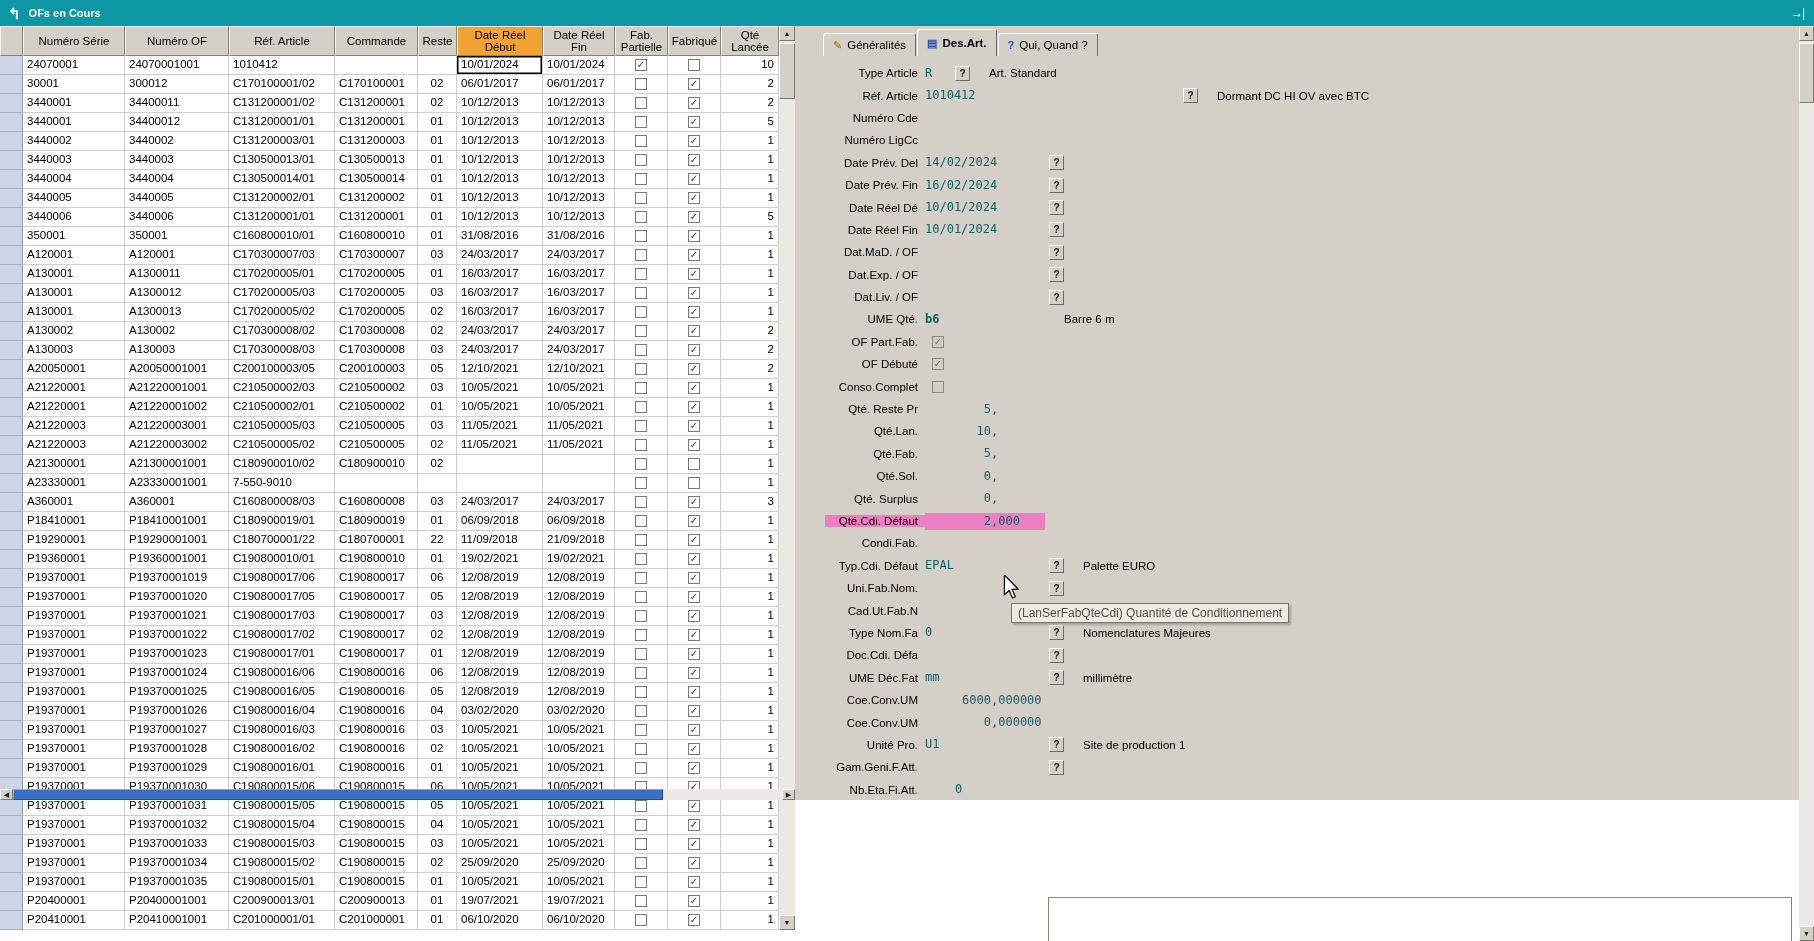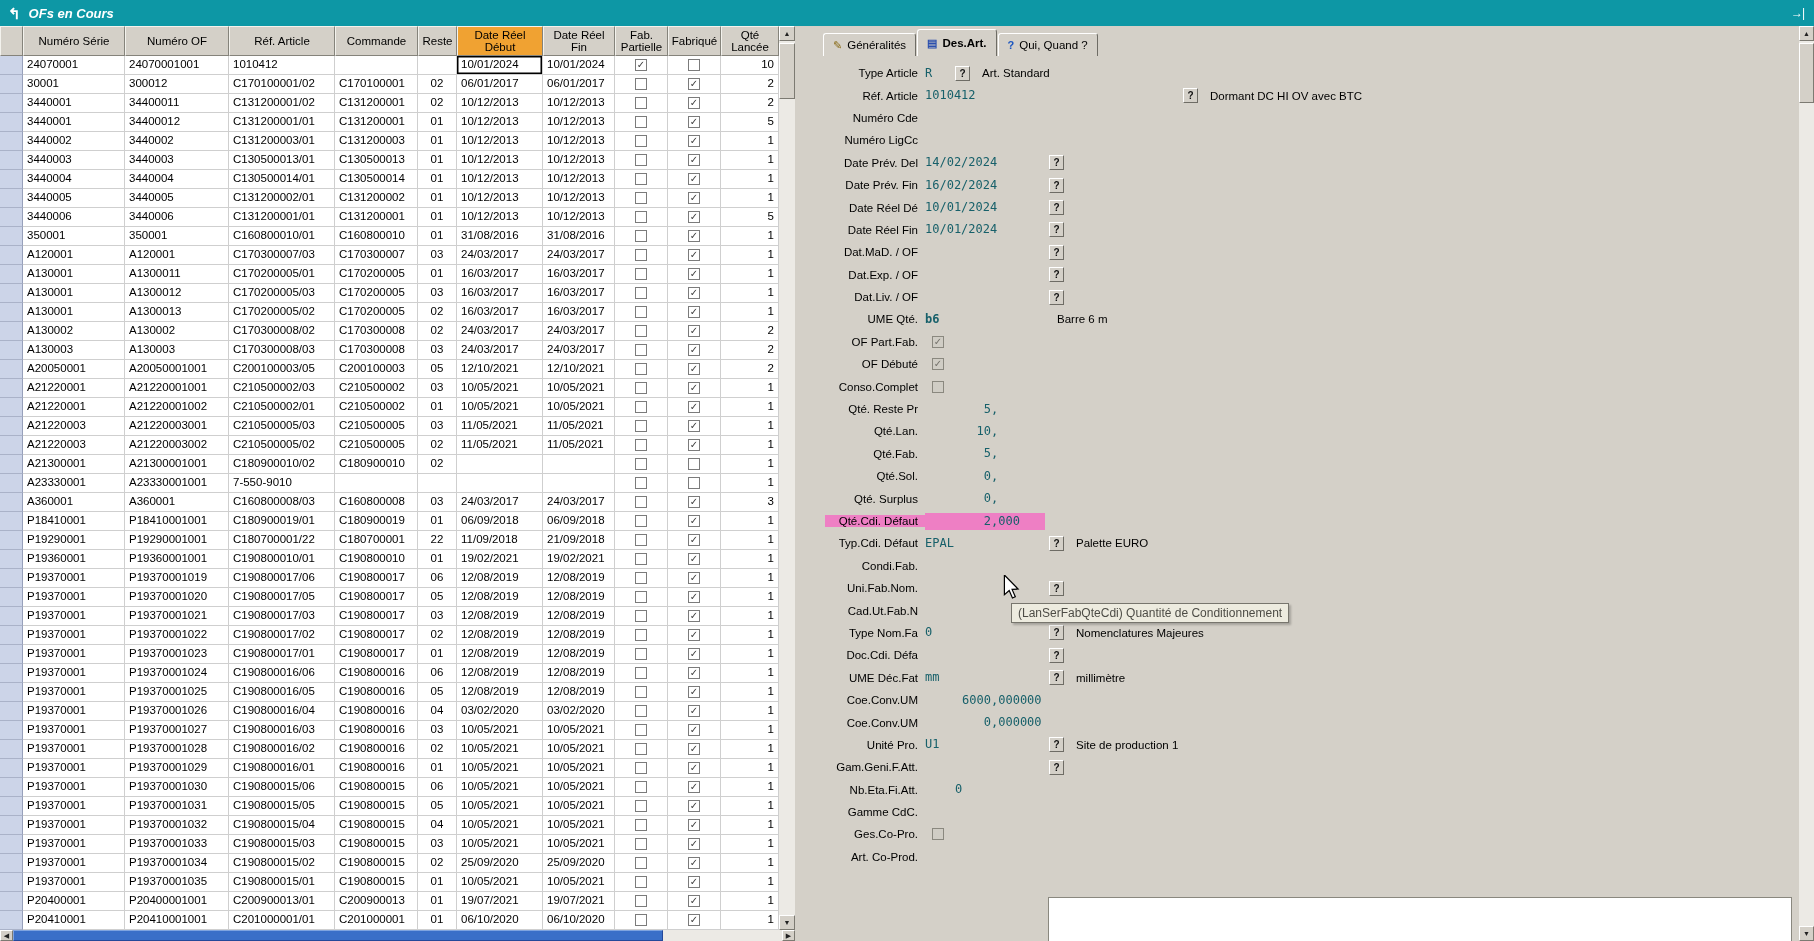--- a/index.html
+++ b/index.html
@@ -9,7 +9,7 @@
   
   .titlebar{height:26px;background:var(--titlebar);color:#fff;display:flex;align-items:center;padding:0 8px;gap:8px}
   .app-icon{font-size:15px;font-weight:bold;line-height:1}
-  .titlebar .title{font-weight:bold;font-style:italic;font-size:13px}
+  .titlebar .title{font-weight:bold;font-size:11px}
   .goto-end{margin-left:auto;font-size:12px;letter-spacing:-1px;padding-right:2px;cursor:default}
 
   .layout{display:flex;height:915px}

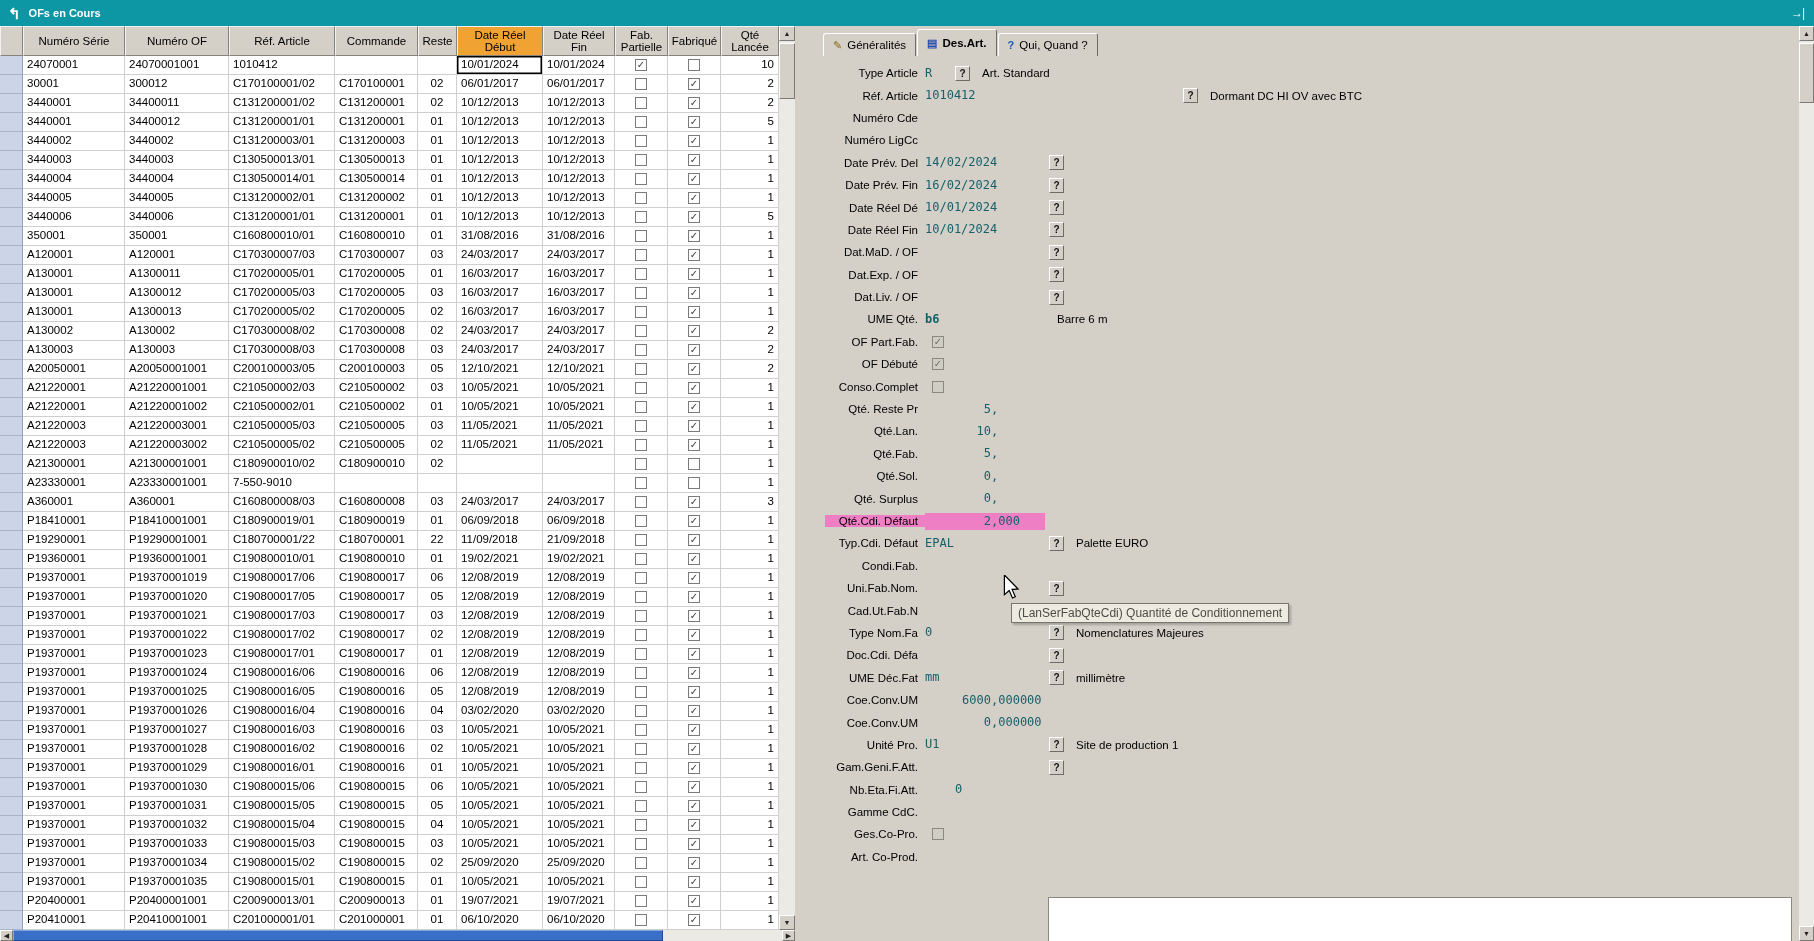--- a/index.html
+++ b/index.html
@@ -12,7 +12,7 @@
   .titlebar .title{font-weight:bold;font-size:11px}
   .goto-end{margin-left:auto;font-size:12px;letter-spacing:-1px;padding-right:2px;cursor:default}
 
-  .layout{display:flex;height:915px}
+  .layout{display:flex;height:774px}
 
   
   .left-pane{width:795px;position:relative;background:#fff;flex-shrink:0}

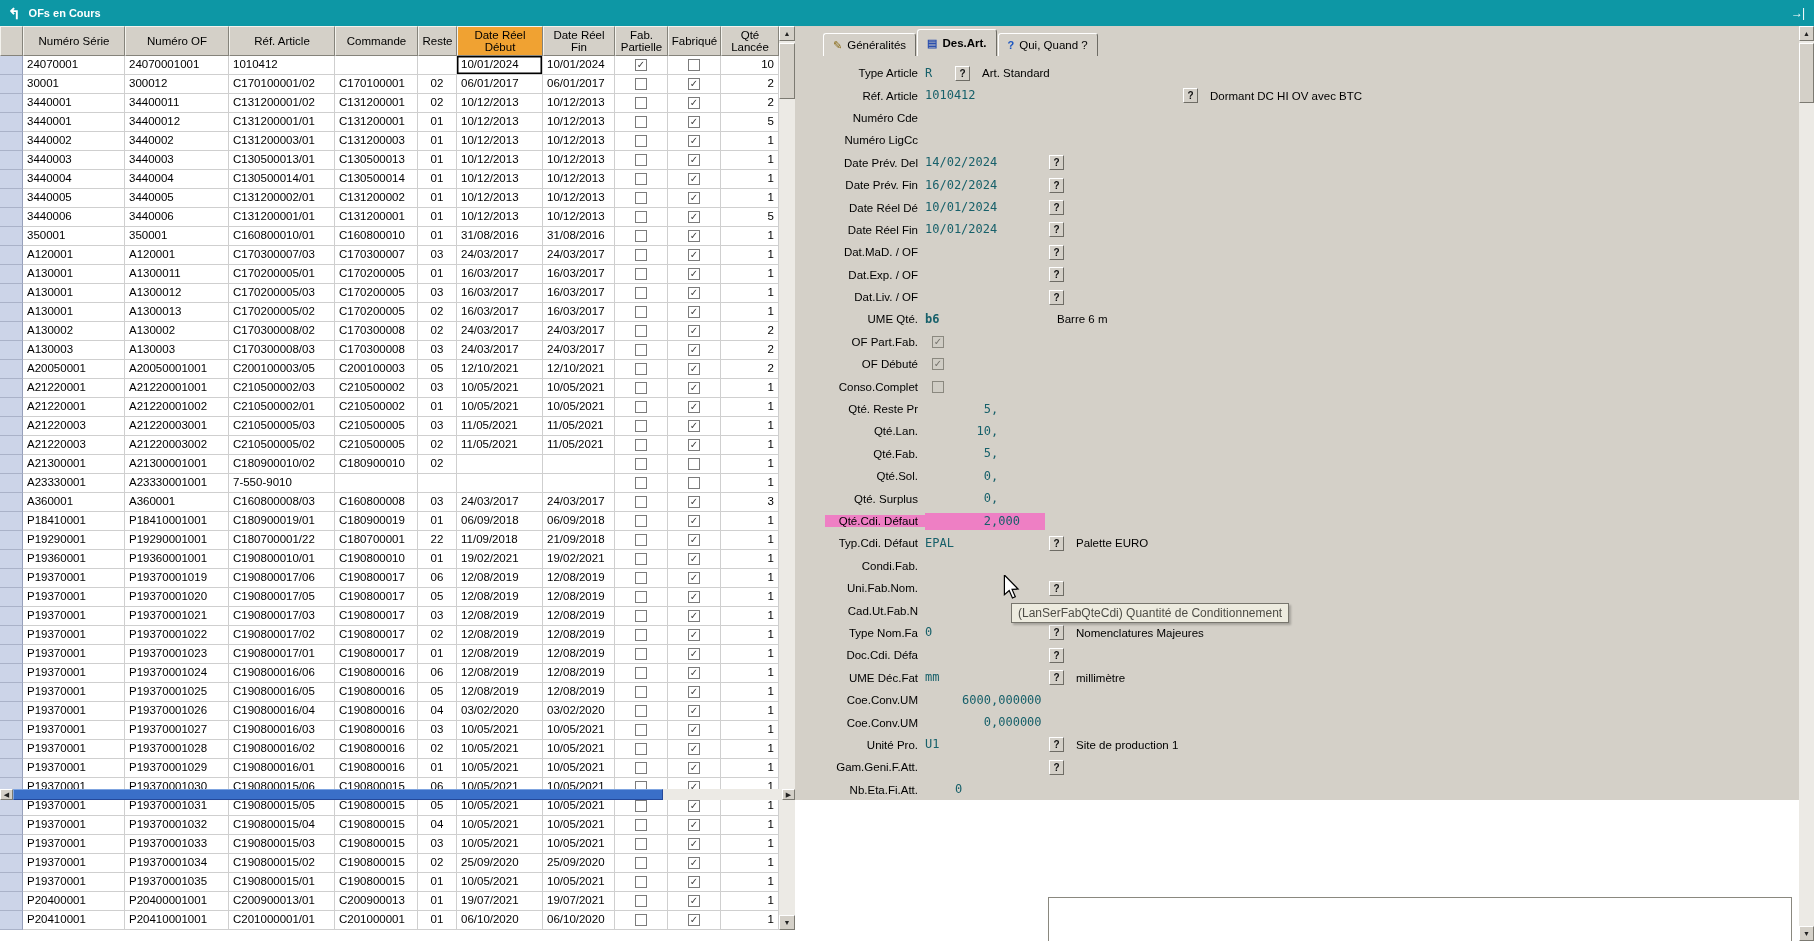--- a/index.html
+++ b/index.html
@@ -58,7 +58,7 @@
   .f-value{flex-shrink:0;font-family:"DejaVu Sans Mono",monospace;font-size:12px;color:var(--value-text);height:17px;line-height:16px;white-space:pre;overflow:hidden}
   .f-int{display:inline-block;width:66px;text-align:right}
   .f-help{flex-shrink:0;width:15px;height:15px;margin-left:4px;background:var(--panel);border:1px solid;border-color:#fff #6e6c65 #6e6c65 #fff;font-size:10px;font-weight:bold;color:#111;text-align:center;line-height:13px;cursor:default}
-  .f-desc{margin-left:12px;font-size:11.5px;color:#000;white-space:nowrap}
+  .f-desc{margin-left:19px;font-size:11.5px;color:#000;white-space:nowrap}
   .f-cbx{flex-shrink:0;width:12px;height:12px;margin-left:7px;border:1px solid #8a887f;background:#d0cdc5;font-size:10px;line-height:10px;text-align:center;color:#73716a}
   .f-row.hl .f-label,.f-row.hl .f-value{background:var(--highlight-pink)}
 

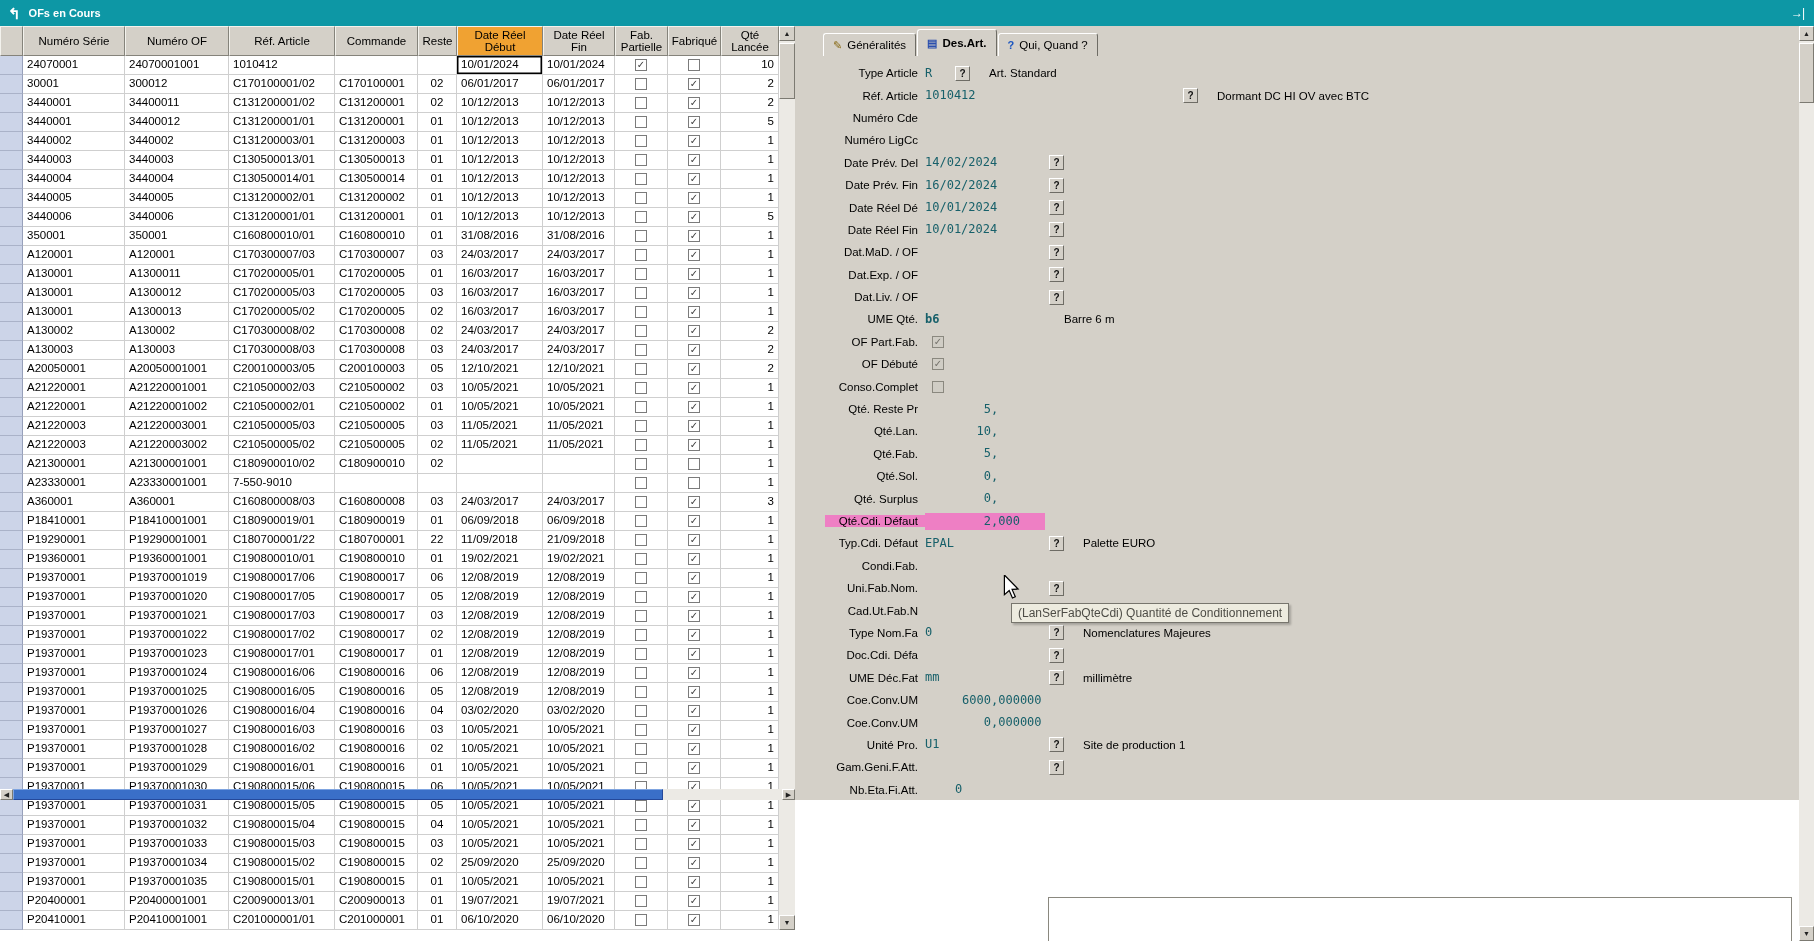--- a/index.html
+++ b/index.html
@@ -1012,14 +1012,14 @@
             <div class="f-value" style="width: 120px;"><span class="f-int">2</span><span>,000</span></div>
           </div>
           <div class="f-row">
+            <div class="f-label">Condi.Fab.</div>
+            <div class="f-value" style="width: 120px;"></div>
+          </div>
+          <div class="f-row">
             <div class="f-label">Typ.Cdi. Défaut</div>
             <div class="f-value" style="width: 120px;">EPAL</div>
             <span class="f-help">?</span>
             <span class="f-desc">Palette EURO</span>
-          </div>
-          <div class="f-row">
-            <div class="f-label">Condi.Fab.</div>
-            <div class="f-value" style="width: 120px;"></div>
           </div>
           <div class="f-row">
             <div class="f-label">Uni.Fab.Nom.</div>

